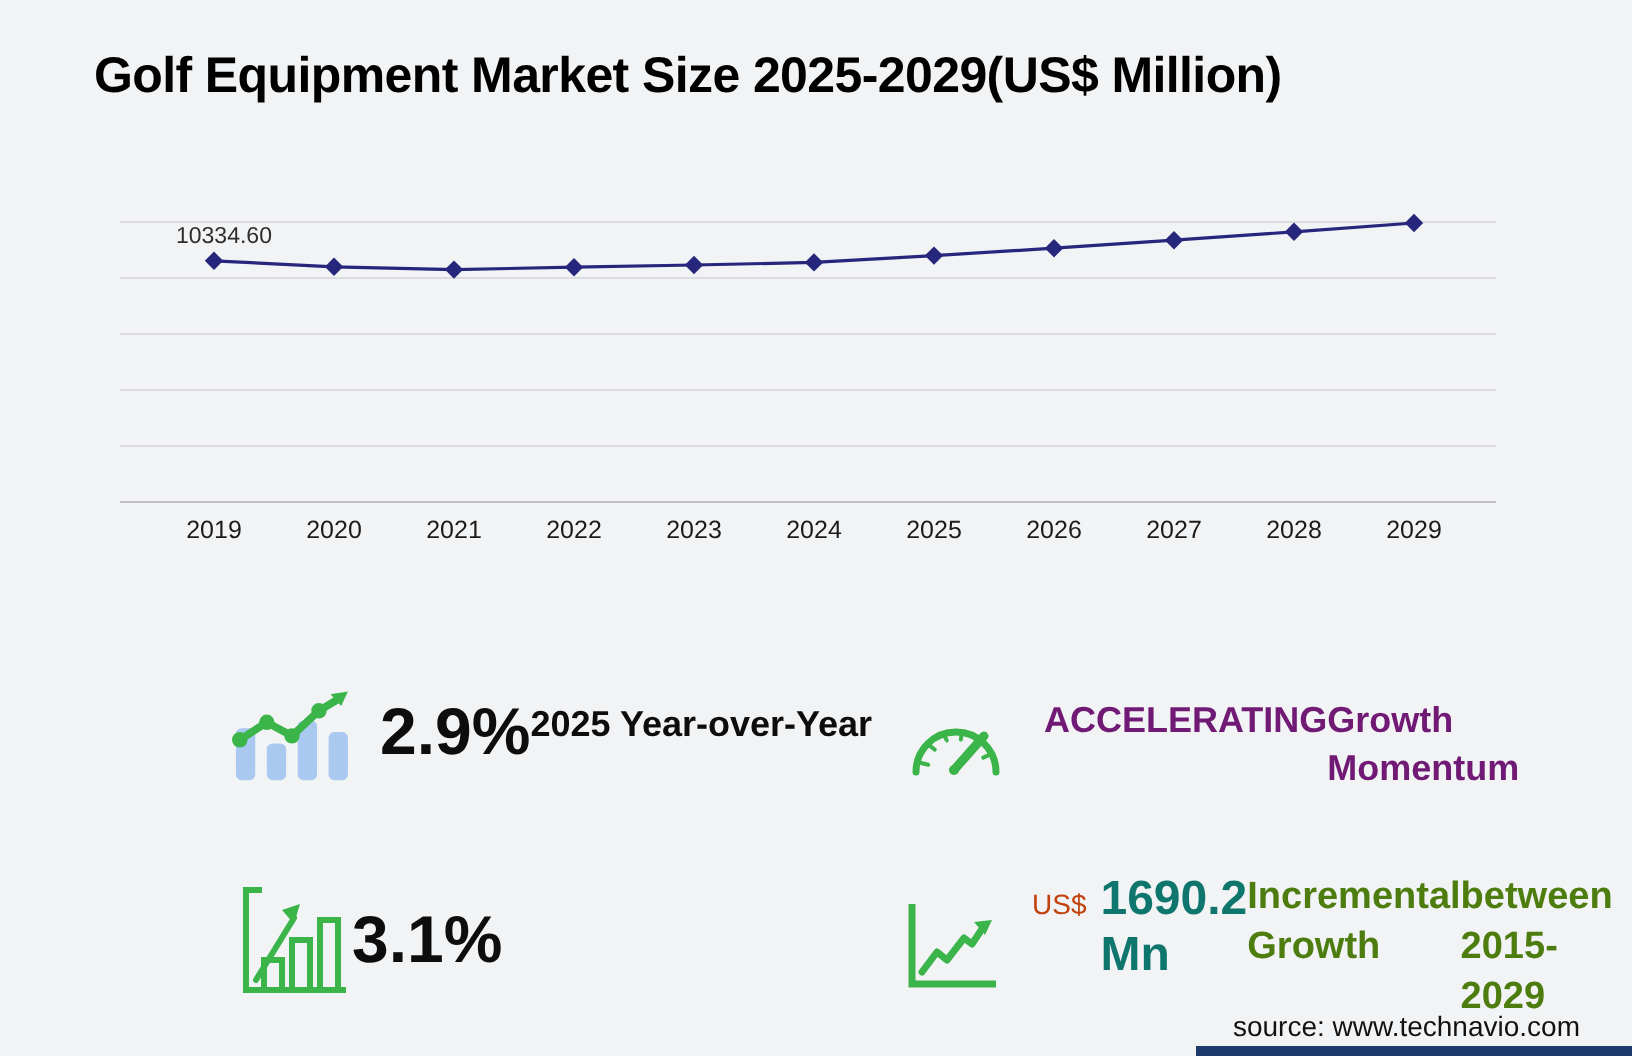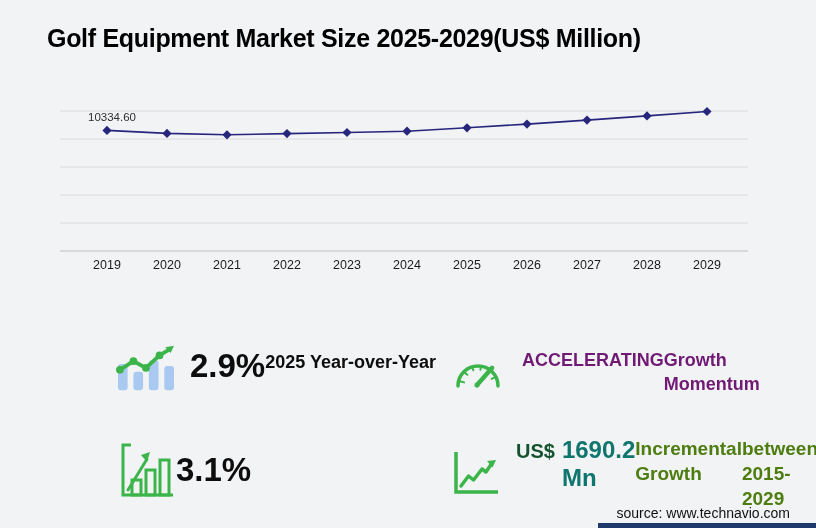--- a/index.html
+++ b/index.html
@@ -14,7 +14,7 @@
   .stat-label{font-size:18px;font-weight:600;color:#0d0d0d;margin-top:3px;}
   .mom-line{font-size:18px;font-weight:600;color:#701a75;line-height:1.35;}
   .inc-top{display:flex;align-items:baseline;gap:7px;}
-  .inc-cur{font-size:20px;font-weight:700;color:#14532d;}
+  .inc-cur{font-size:14px;font-weight:400;color:#c2410c;}
   .inc-val{font-size:24px;font-weight:700;color:#0f766e;}
   .inc-line{font-size:19px;font-weight:600;color:#4d7c0f;line-height:1.32;}
   .stat-yoy{left:112px;top:338px;gap:12px;}

